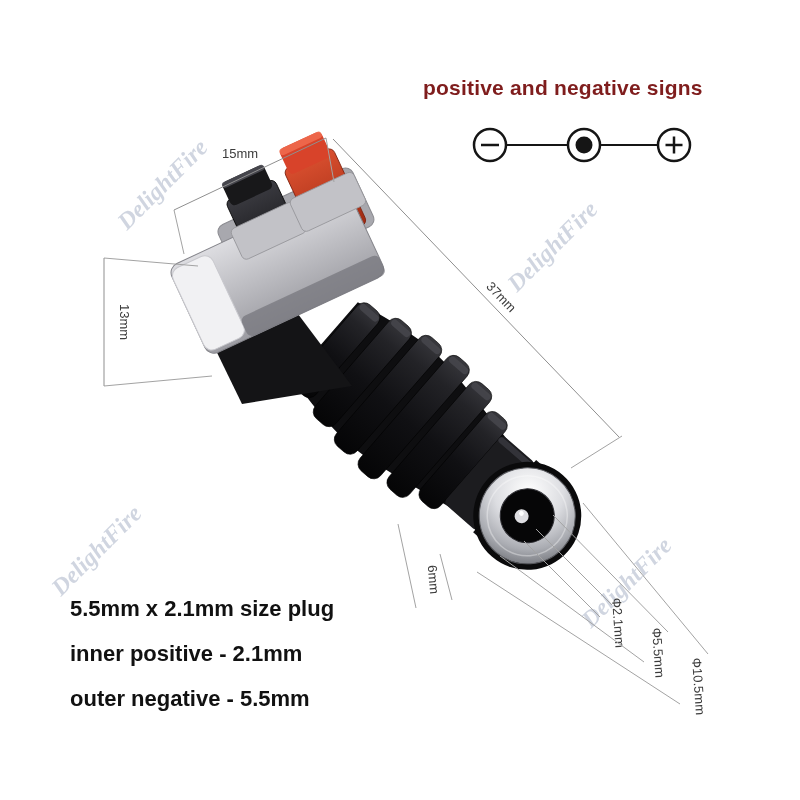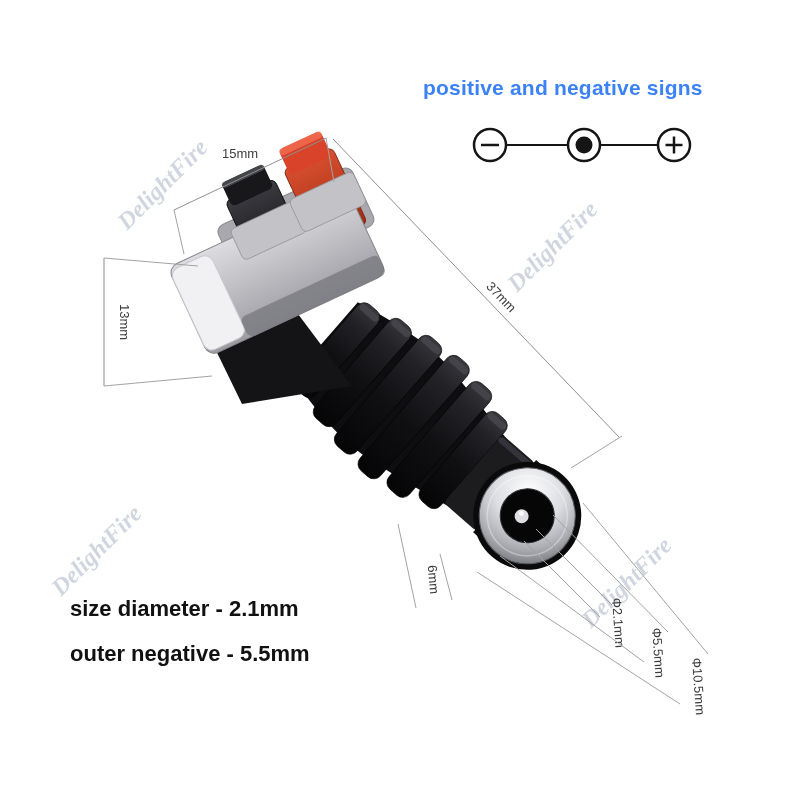--- a/index.html
+++ b/index.html
@@ -13,7 +13,7 @@
   .scene{position:absolute;left:0;top:0;}
   .title{
     position:absolute;left:423px;top:76px;
-    font-size:21px;font-weight:bold;color:#3b82f6;
+    font-size:21px;font-weight:bold;color:#7f1d1d;
     letter-spacing:.2px;white-space:nowrap;
   }
   .caption{

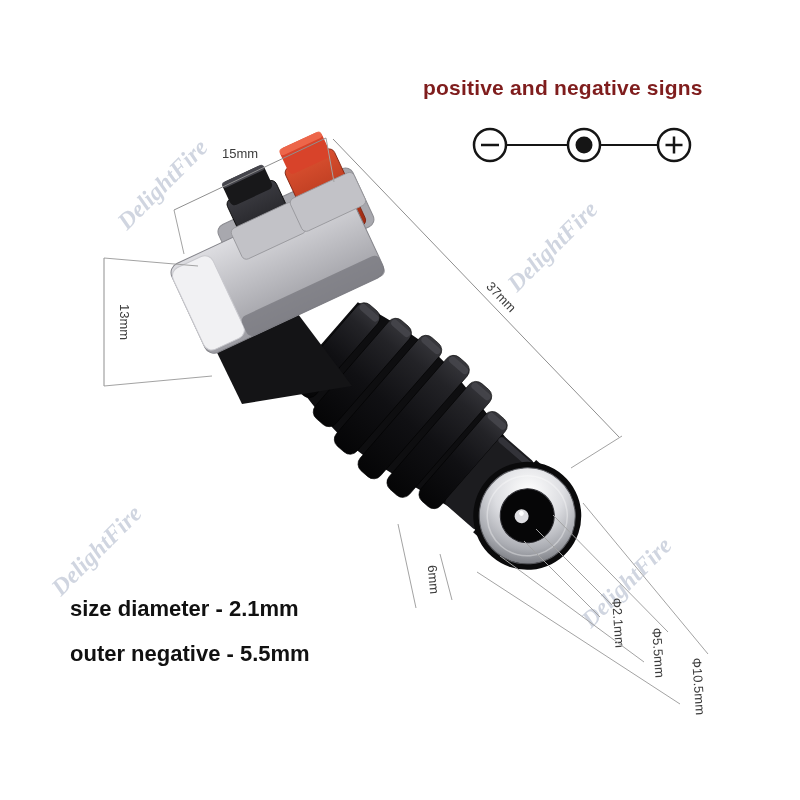--- a/index.html
+++ b/index.html
@@ -170,6 +170,7 @@
   <div class="title">positive and negative signs</div>
 
   <div class="caption">
+    <div>5.5mm x 2.1mm size plug</div>
     <div>size diameter - 2.1mm</div>
     <div>outer negative - 5.5mm</div>
   </div>

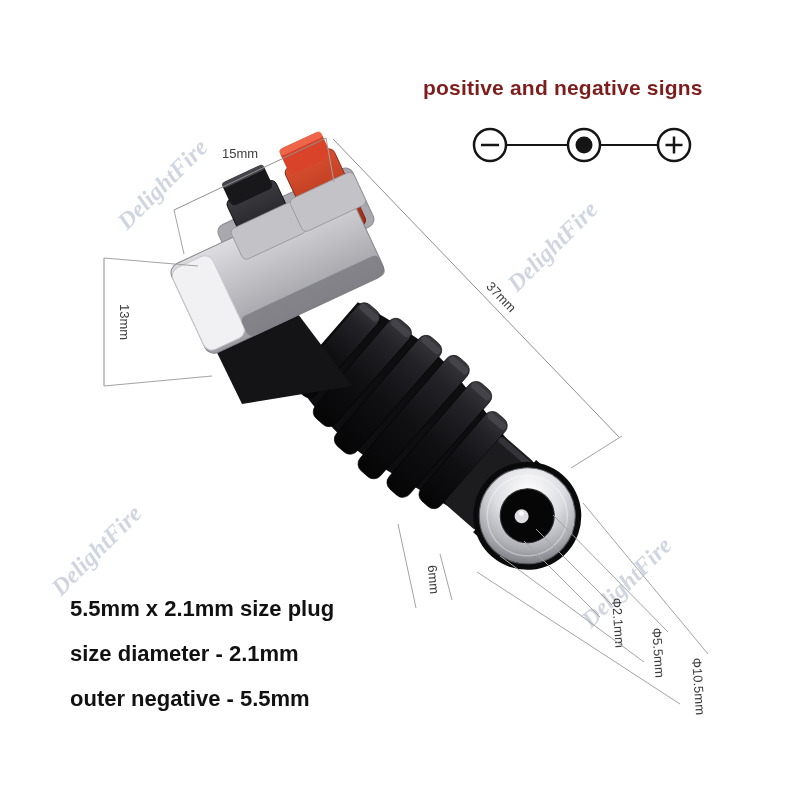--- a/index.html
+++ b/index.html
@@ -171,7 +171,7 @@
 
   <div class="caption">
     <div>5.5mm x 2.1mm size plug</div>
-    <div>size diameter - 2.1mm</div>
+    <div>inner positive - 2.1mm</div>
     <div>outer negative - 5.5mm</div>
   </div>
 

